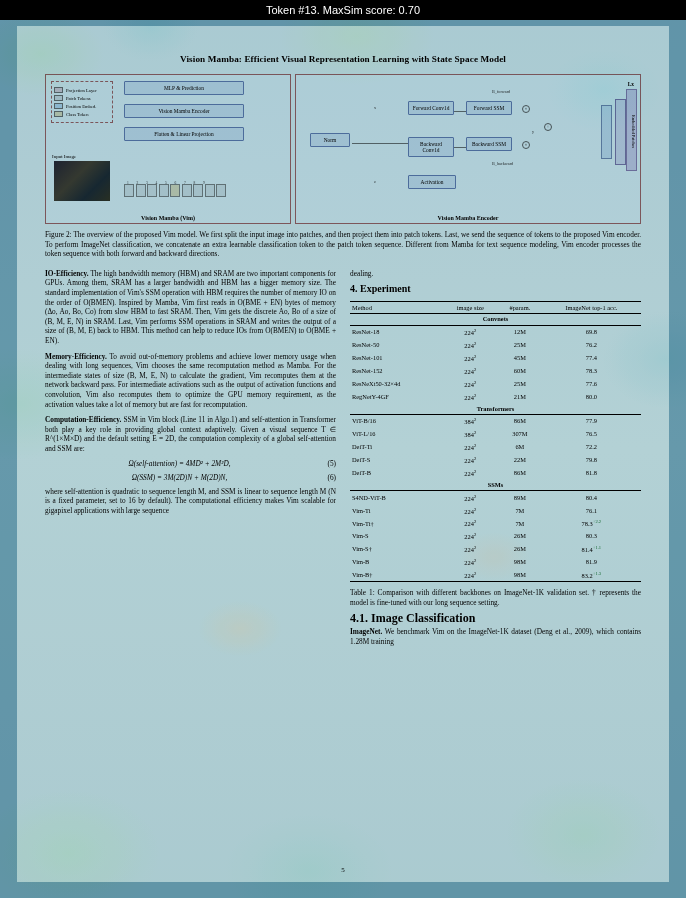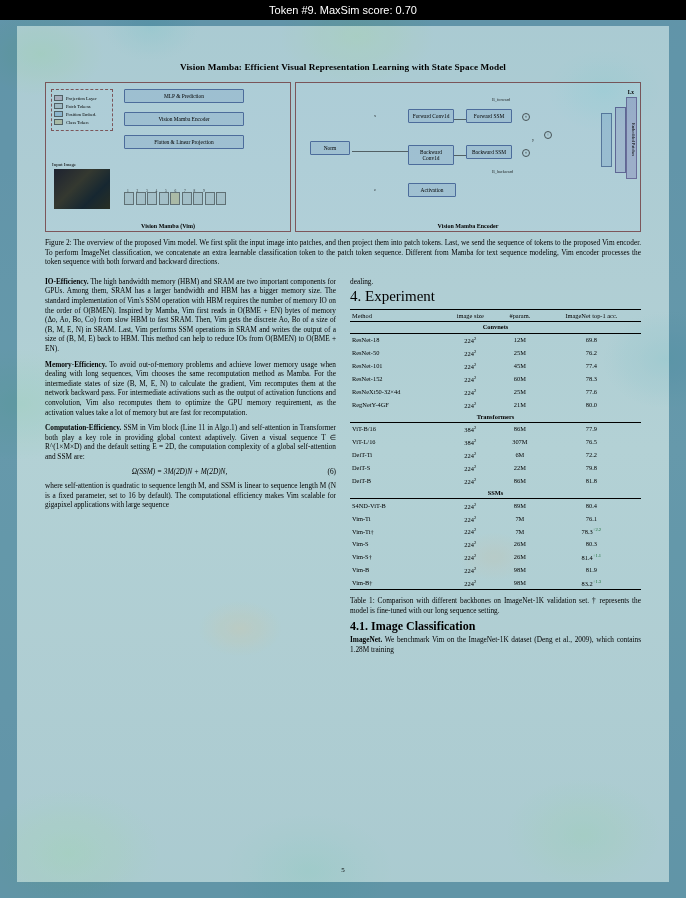--- a/index.html
+++ b/index.html
@@ -143,7 +143,7 @@
 <body>
 
 <div class="topbar">
-  <span>Token #9. MaxSim score: 0.70</span>
+  <span>Token #13. MaxSim score: 0.70</span>
 </div>
 
 <div class="page">

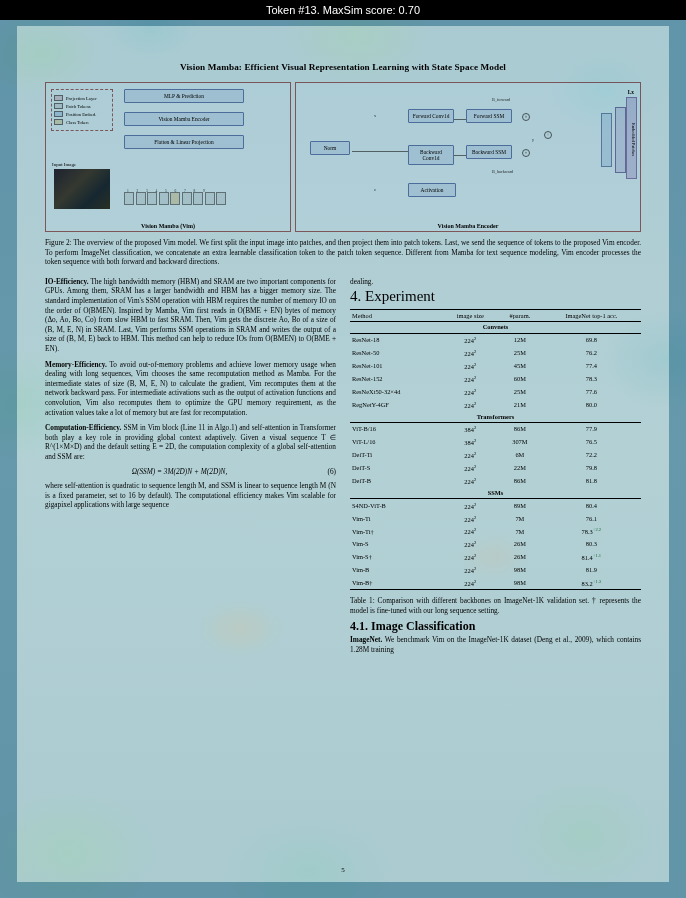--- a/index.html
+++ b/index.html
@@ -44,7 +44,7 @@
     z-index:1;
     overflow:hidden;
   }
-  .paper-inner{padding:36px 28px 10px 28px;position:relative;height:100%;box-sizing:border-box;}
+  .paper-inner{padding:28px 28px 10px 28px;position:relative;height:100%;box-sizing:border-box;}
   .paper-title{
     text-align:center;font-weight:bold;font-size:9.2px;letter-spacing:.1px;
     margin-bottom:10px;

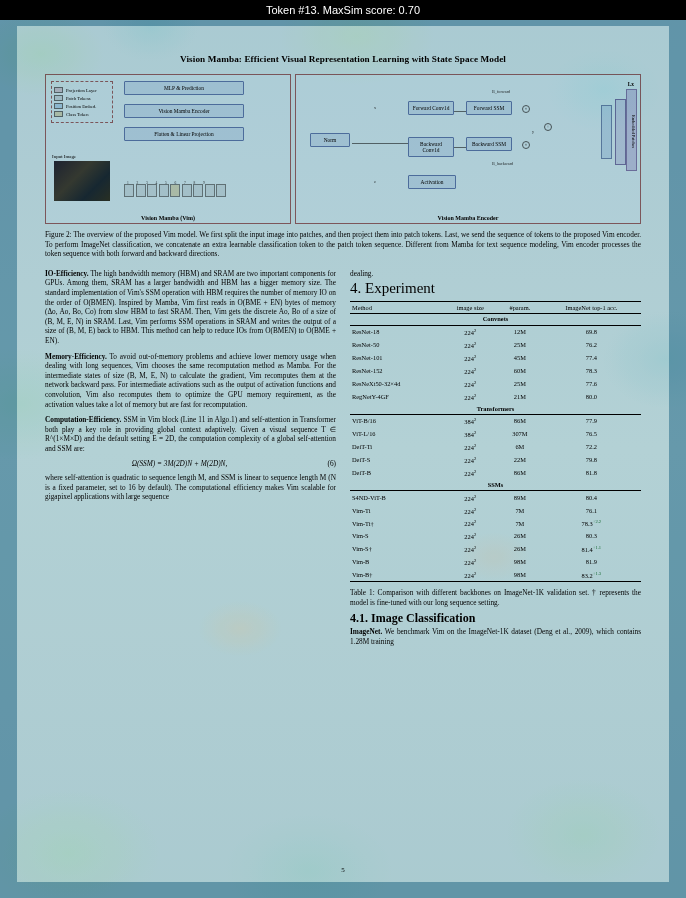--- a/index.html
+++ b/index.html
@@ -117,7 +117,7 @@
   .col{width:305px;font-size:7.3px;line-height:9.6px;text-align:justify;}
   .col p{margin:0 0 6px 0;}
   .col p b{font-weight:bold;}
-  h2.sec{font-size:15px;font-weight:normal;margin:2px 0 7px 0;}
+  h2.sec{font-size:10px;font-weight:bold;margin:2px 0 7px 0;}
   h3.sec{font-size:12px;font-weight:bold;margin:6px 0 4px 0;}
   .eq{display:flex;justify-content:center;align-items:center;gap:0;margin:4px 0;font-size:7.3px;}
   .eq .body{flex:1;text-align:center;font-style:italic;}

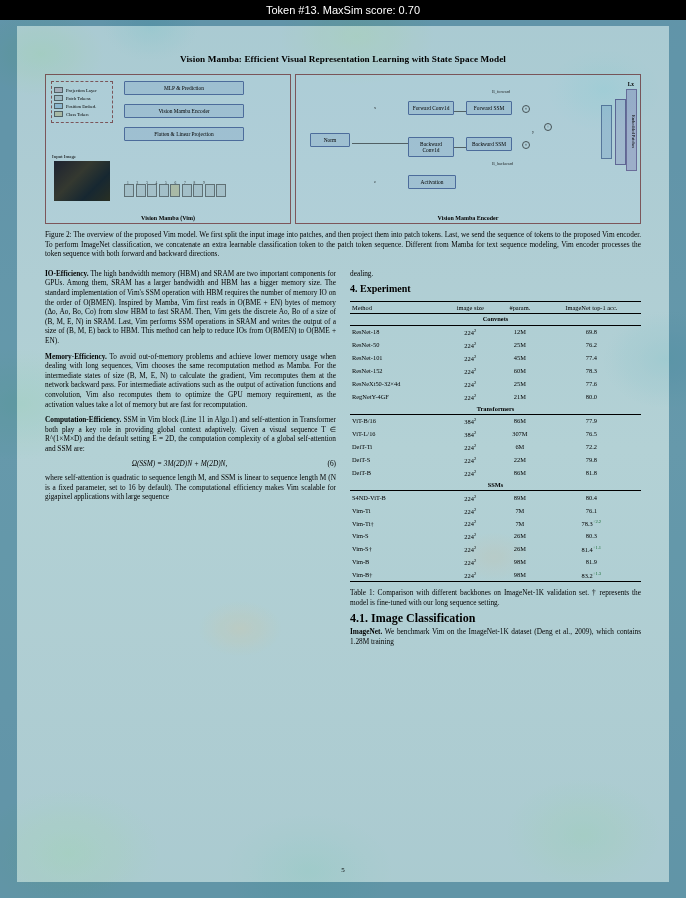--- a/index.html
+++ b/index.html
@@ -244,6 +244,10 @@
         <p><b>Computation-Efficiency.</b><span> SSM in Vim block (Line 11 in Algo.1) and self-attention in Transformer both play a key role in providing global context adaptively. Given a visual sequence T ∈ R^(1×M×D) and the default setting E = 2D, the computation complexity of a global self-attention and SSM are:</span></p>
 
         <div class="eq">
+          <span class="body">Ω(self-attention) = 4MD² + 2M²D,</span>
+          <span class="num">(5)</span>
+        </div>
+        <div class="eq">
           <span class="body">Ω(SSM) = 3M(2D)N + M(2D)N,</span>
           <span class="num">(6)</span>
         </div>

